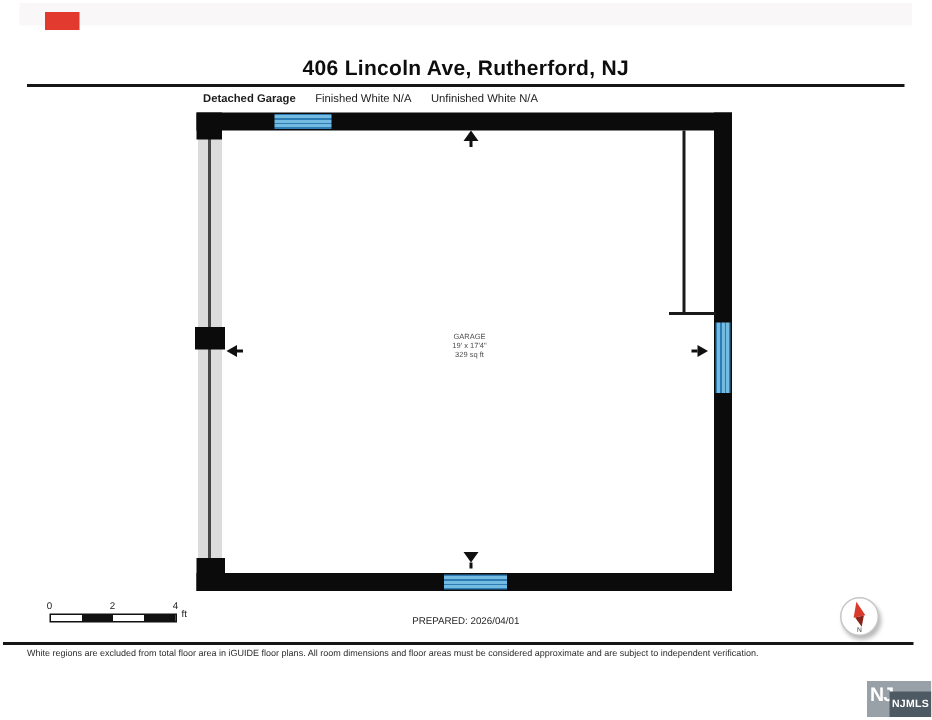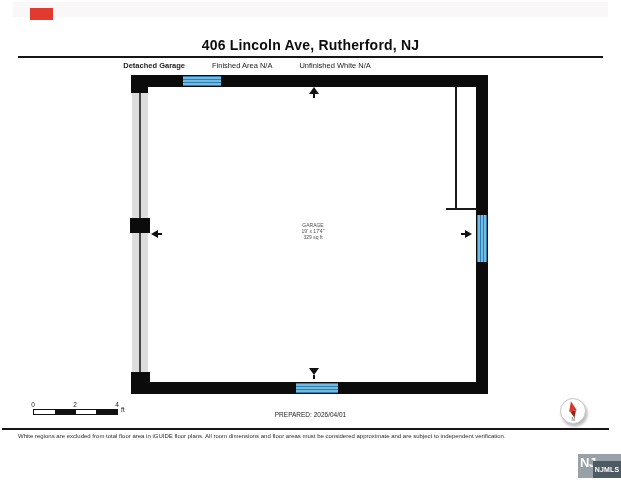--- a/index.html
+++ b/index.html
@@ -15,7 +15,7 @@
   .title{left:0;top:37px;width:621px;text-align:center;font-size:14px;font-weight:bold;
          letter-spacing:.2px;color:#0d0d0d;}
   .title-rule{left:18px;top:56px;width:585px;height:2px;background:#161616;}
-  .subtitle{left:0;top:61px;width:494px;display:flex;justify-content:center;gap:27px;
+  .subtitle{left:0;top:61px;width:494px;display:flex;justify-content:center;gap:13px;
             font-size:7.5px;color:#1c1c1c;align-items:baseline;}
   .subtitle .floor{font-weight:bold;}
 

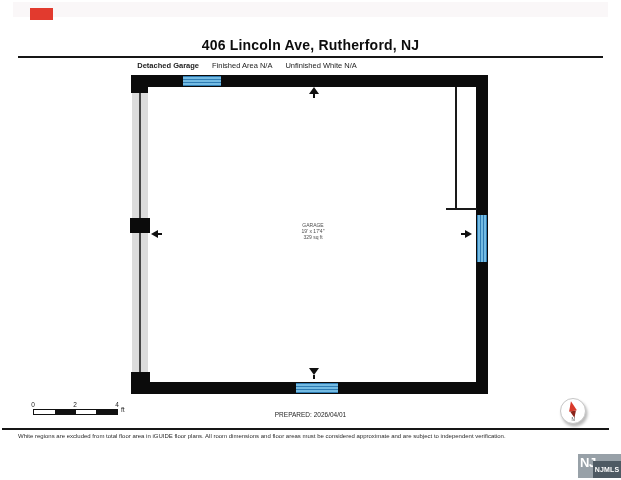--- a/index.html
+++ b/index.html
@@ -106,7 +106,7 @@
 
   <div class="abs subtitle">
     <span class="floor">Detached Garage</span>
-    <span>Finished Area N/A</span>
+    <span>Finished White N/A</span>
     <span>Unfinished White N/A</span>
   </div>
 

